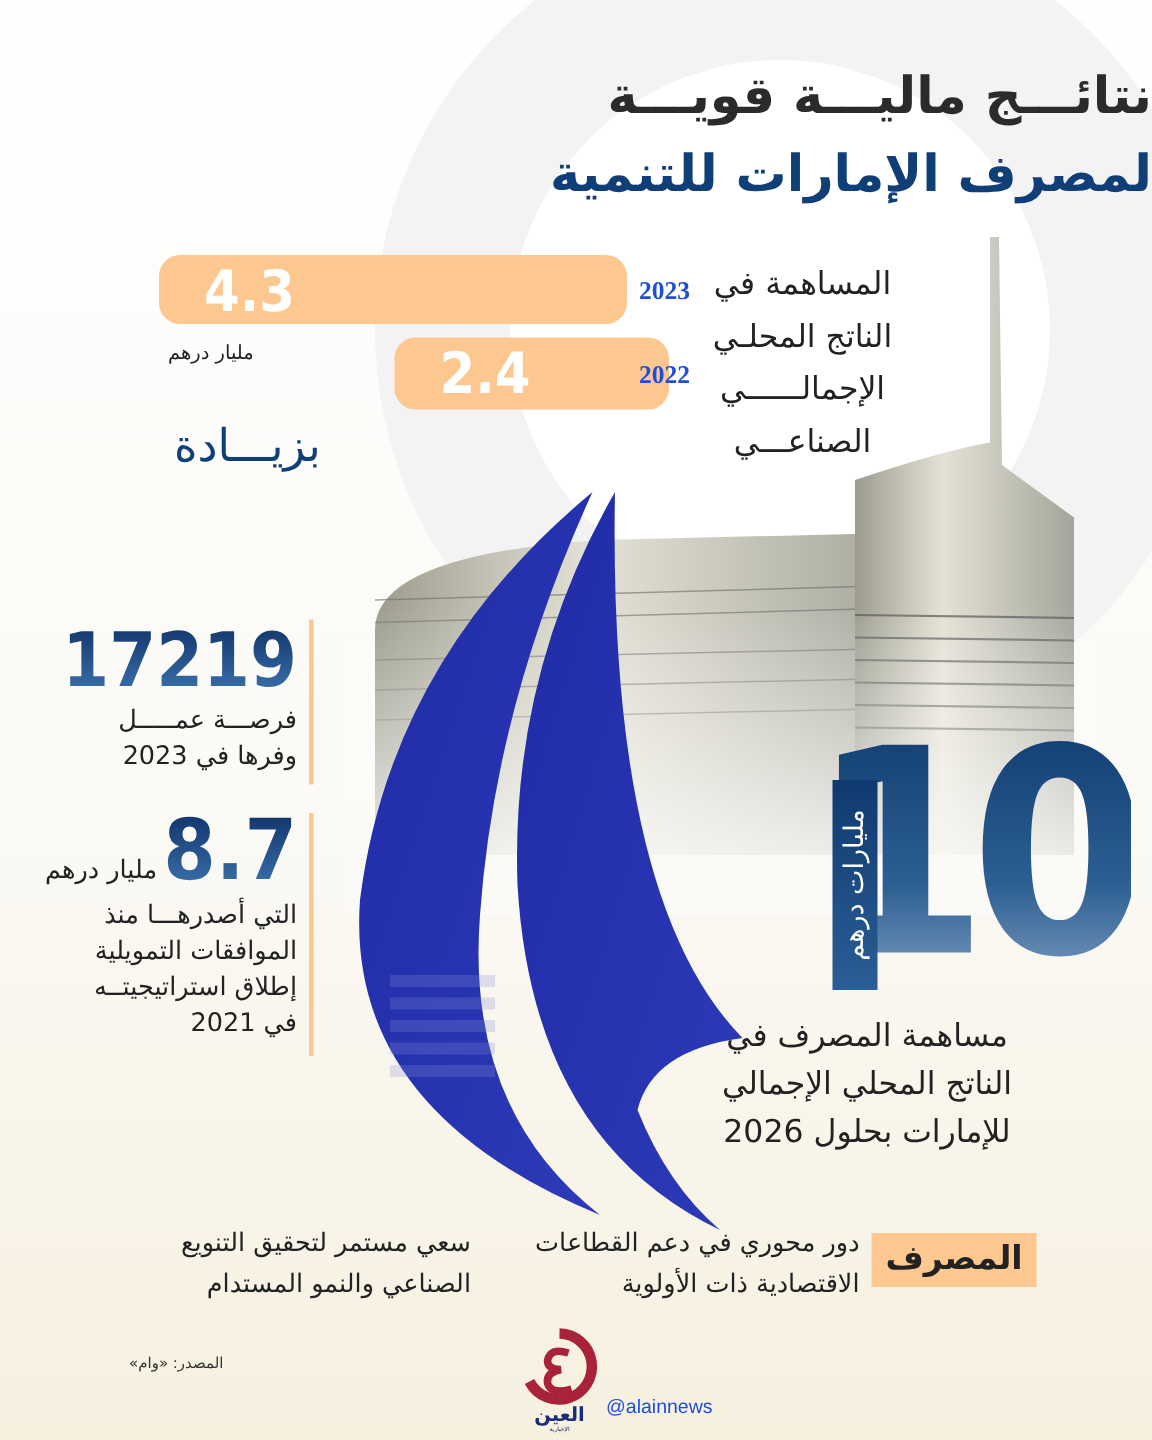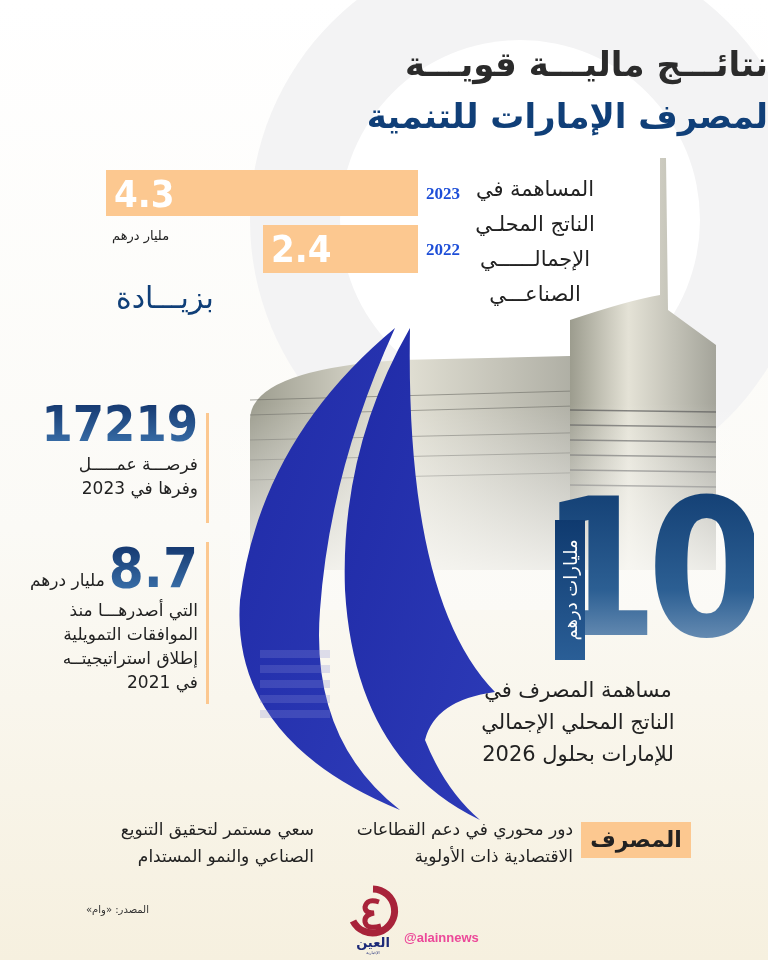--- a/index.html
+++ b/index.html
@@ -10,7 +10,7 @@
   .title{position:absolute;left:0;width:768px;direction:rtl;font-weight:bold;}
   .t1{top:44px;font-size:34px;color:#2b2b2b;}
   .t2{top:96px;font-size:34px;color:#103f78;}
-  .bar{position:absolute;background:#fcc890;color:#fff;font-family:"DejaVu Sans Condensed","DejaVu Sans",sans-serif;font-weight:bold;font-size:38px;line-height:48px;padding-left:8px;box-sizing:border-box;}
+  .bar{position:absolute;background:#fcc890;color:#fff;font-family:"DejaVu Sans Condensed","DejaVu Sans",sans-serif;font-weight:bold;font-size:38px;line-height:48px;padding-left:30px;box-sizing:border-box;border-radius:14px;}
   .year{position:absolute;font-weight:bold;font-size:17px;color:#1d4ed8;font-family:Liberation Serif, serif;}
   .rtl{direction:rtl;text-align:center;}
   .gdp-label{position:absolute;right:148px;top:172px;font-size:21px;line-height:35px;color:#222;width:170px;}

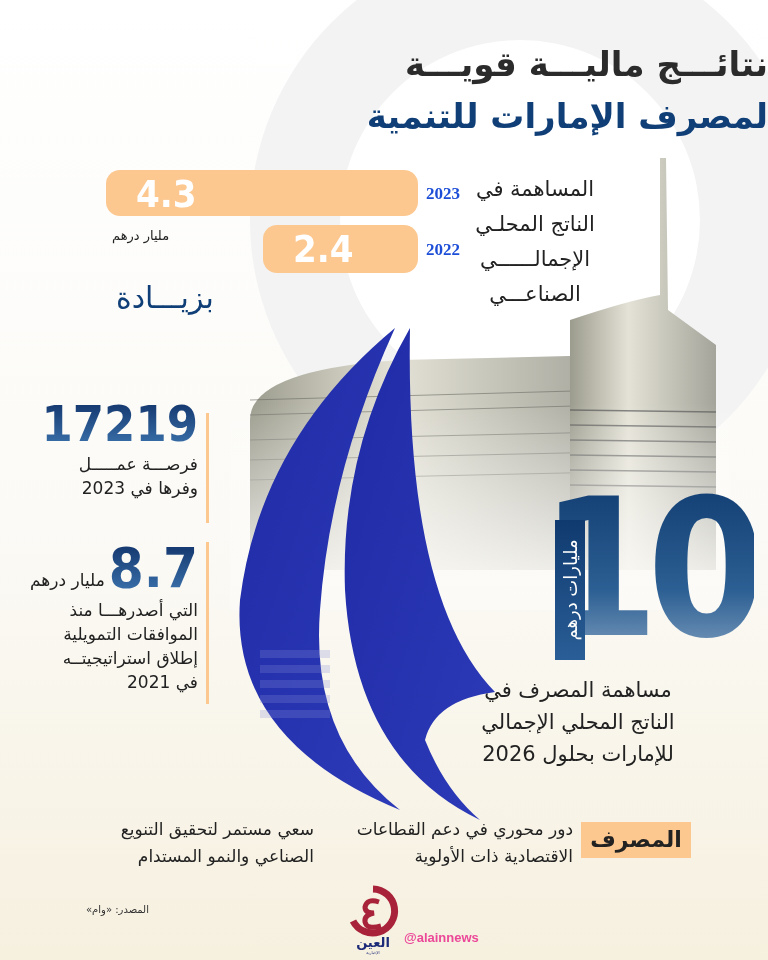--- a/index.html
+++ b/index.html
@@ -100,7 +100,7 @@
   <span>4.3</span>
 </div>
 <div class="year" style="left:426px;top:184px;">2023</div>
-<div class="bar" style="left:263px;top:225px;width:155px;height:48px;">
+<div class="bar" style="left:263px;top:225px;width:183px;height:48px;">
   <span>2.4</span>
 </div>
 <div class="year" style="left:426px;top:240px;">2022</div>

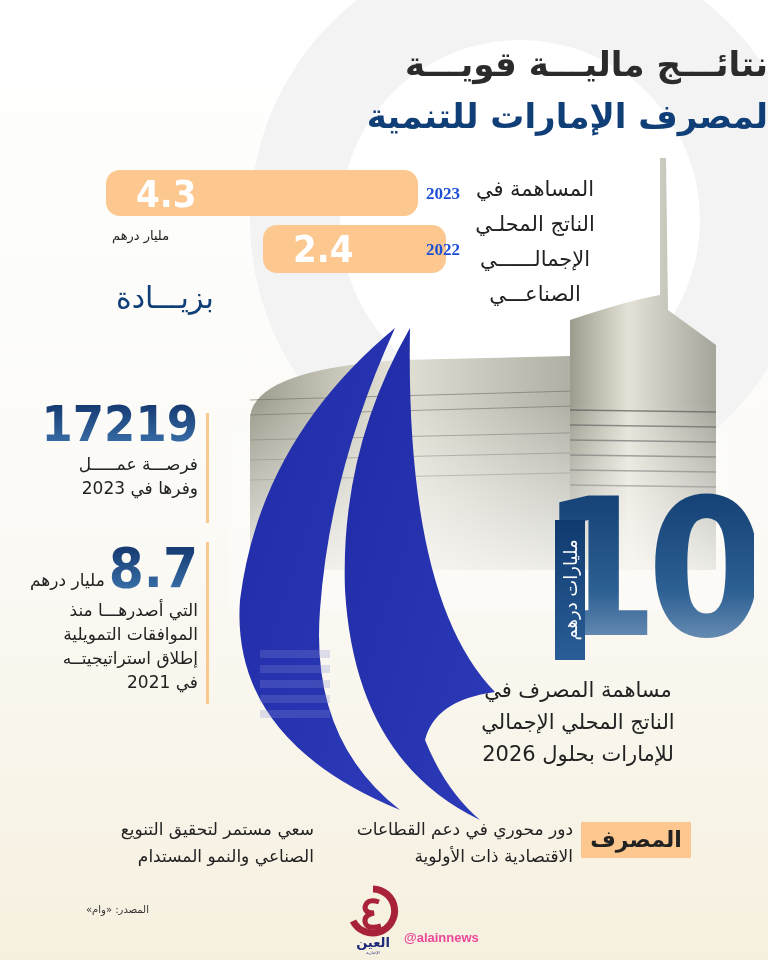--- a/index.html
+++ b/index.html
@@ -118,7 +118,7 @@
 </div>
 
 <div class="stat-divider" style="left:206px;top:413px;height:110px;"></div>
-<div class="stat-block" style="top:396px;right:570px;">
+<div class="stat-block" style="top:412px;right:570px;">
   <div class="big-num" style="font-size:50px;line-height:56px;">17219</div>
   <div class="desc">فرصـــة عمـــــل</div>
   <div class="desc">وفرها في 2023</div>

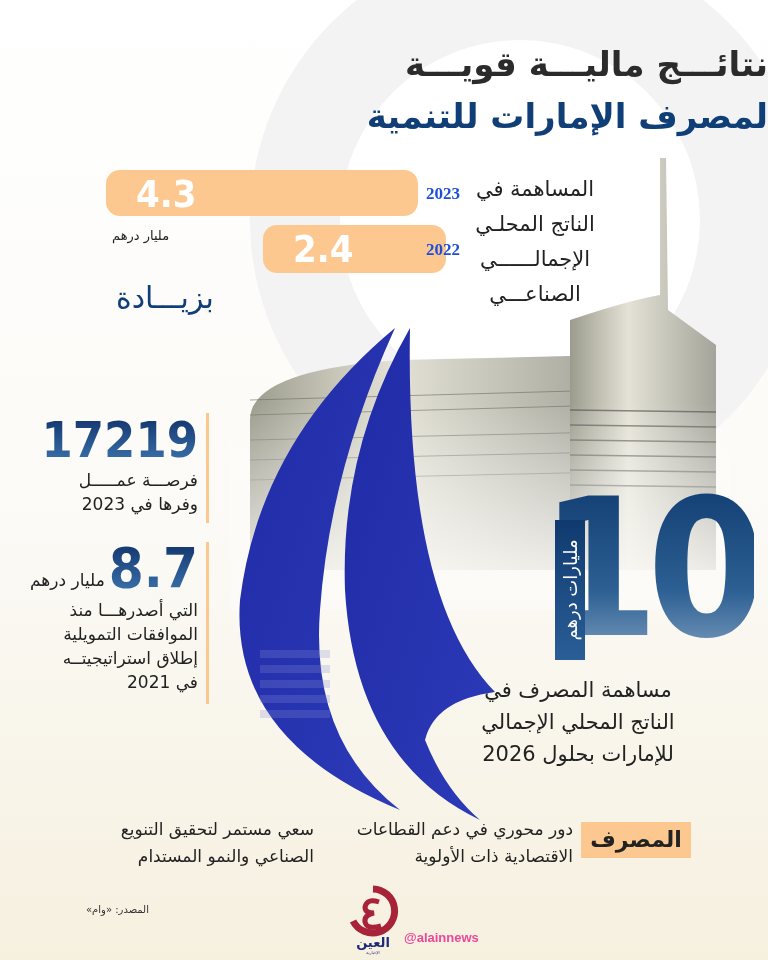--- a/index.html
+++ b/index.html
@@ -32,7 +32,7 @@
   .bottom-tag{position:absolute;left:581px;top:822px;width:110px;height:36px;background:#fcc890;color:#222;font-weight:bold;font-size:22px;line-height:36px;text-align:center;}
   .bottom-text{position:absolute;direction:rtl;text-align:right;font-size:17px;line-height:27px;color:#222;}
   .source{position:absolute;left:86px;top:904px;font-size:10px;color:#333;direction:rtl;}
-  .handle{position:absolute;left:404px;top:930px;font-size:13px;font-weight:bold;color:#ec4899;font-family:"Liberation Sans",sans-serif;}
+  .handle{position:absolute;left:404px;top:930px;font-size:13px;font-weight:normal;color:#1d4ed8;font-family:"Liberation Sans",sans-serif;}
   .logo{position:absolute;left:345px;top:885px;width:56px;height:70px;}
 </style>
 </head>

